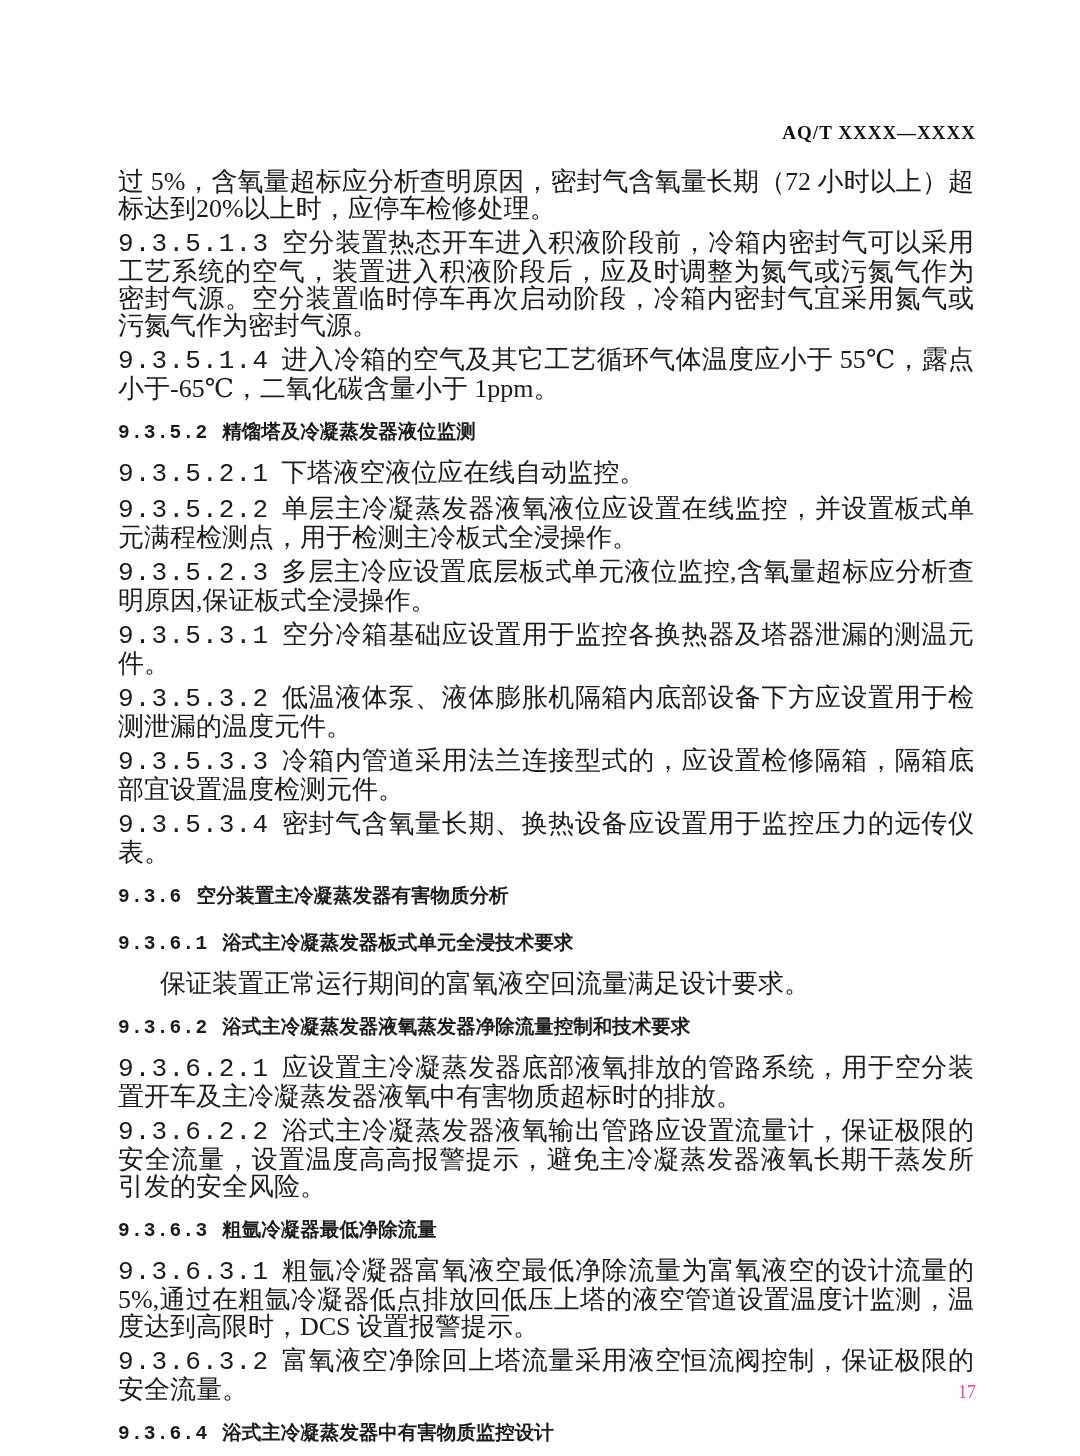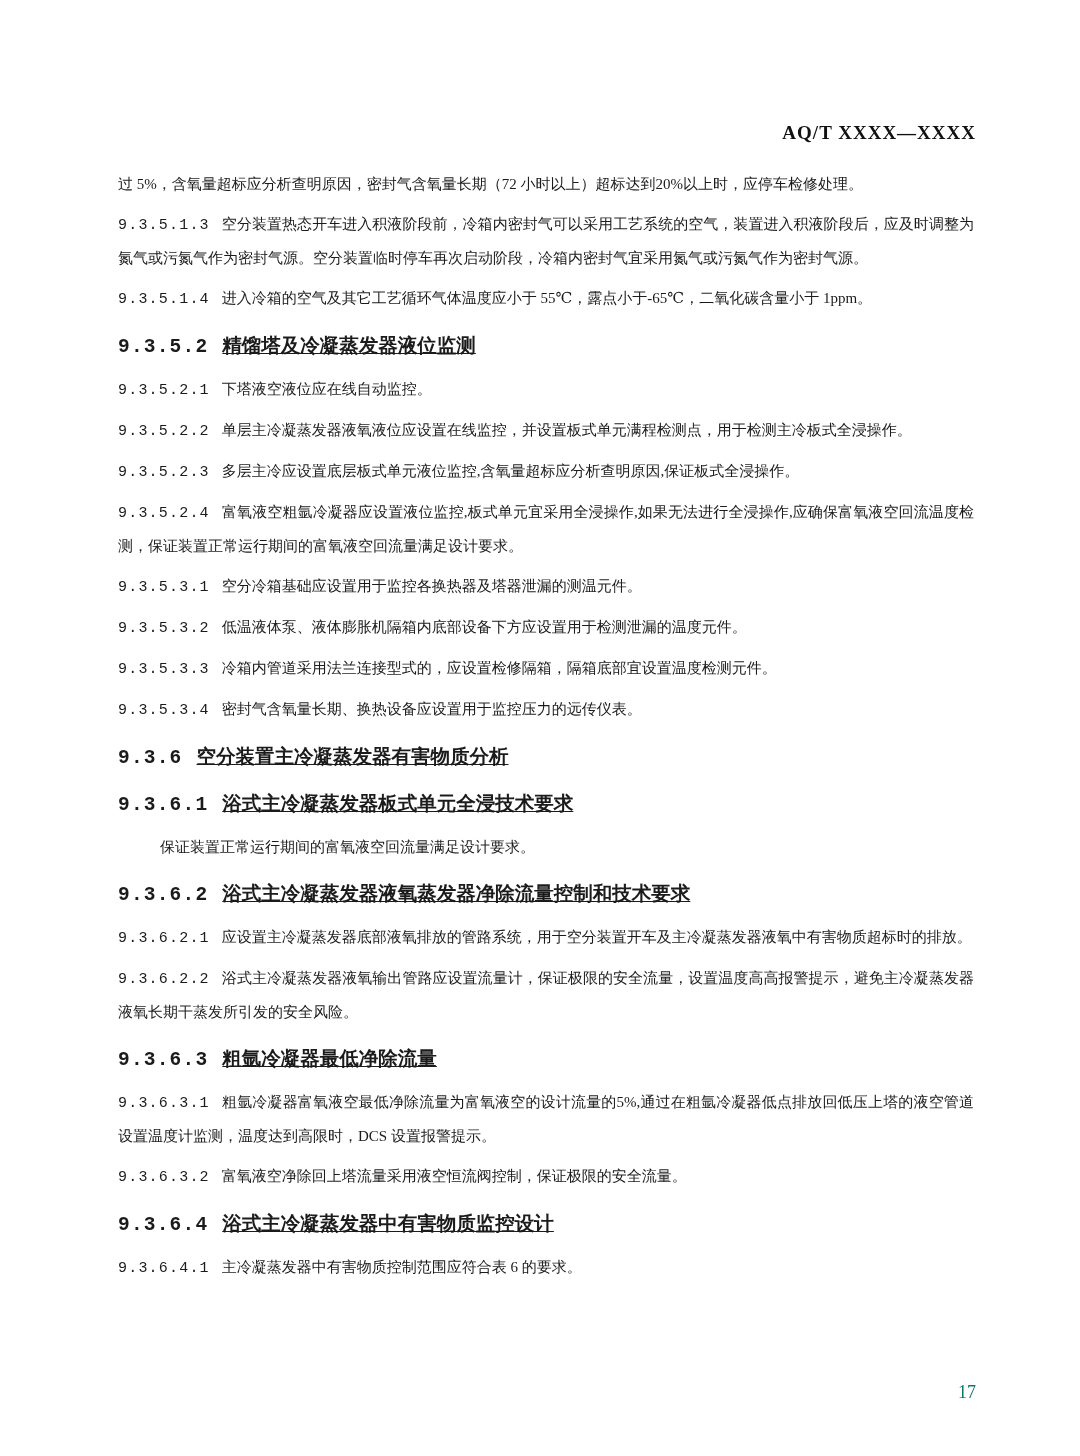--- a/index.html
+++ b/index.html
@@ -41,8 +41,8 @@
   }
   p {
     margin: 0 0 0 0;
-    font-size: 15px;
-    line-height: 33px;
+    font-size: 26px;
+    line-height: 27px;
     text-align: justify;
     text-justify: inter-ideograph;
   }

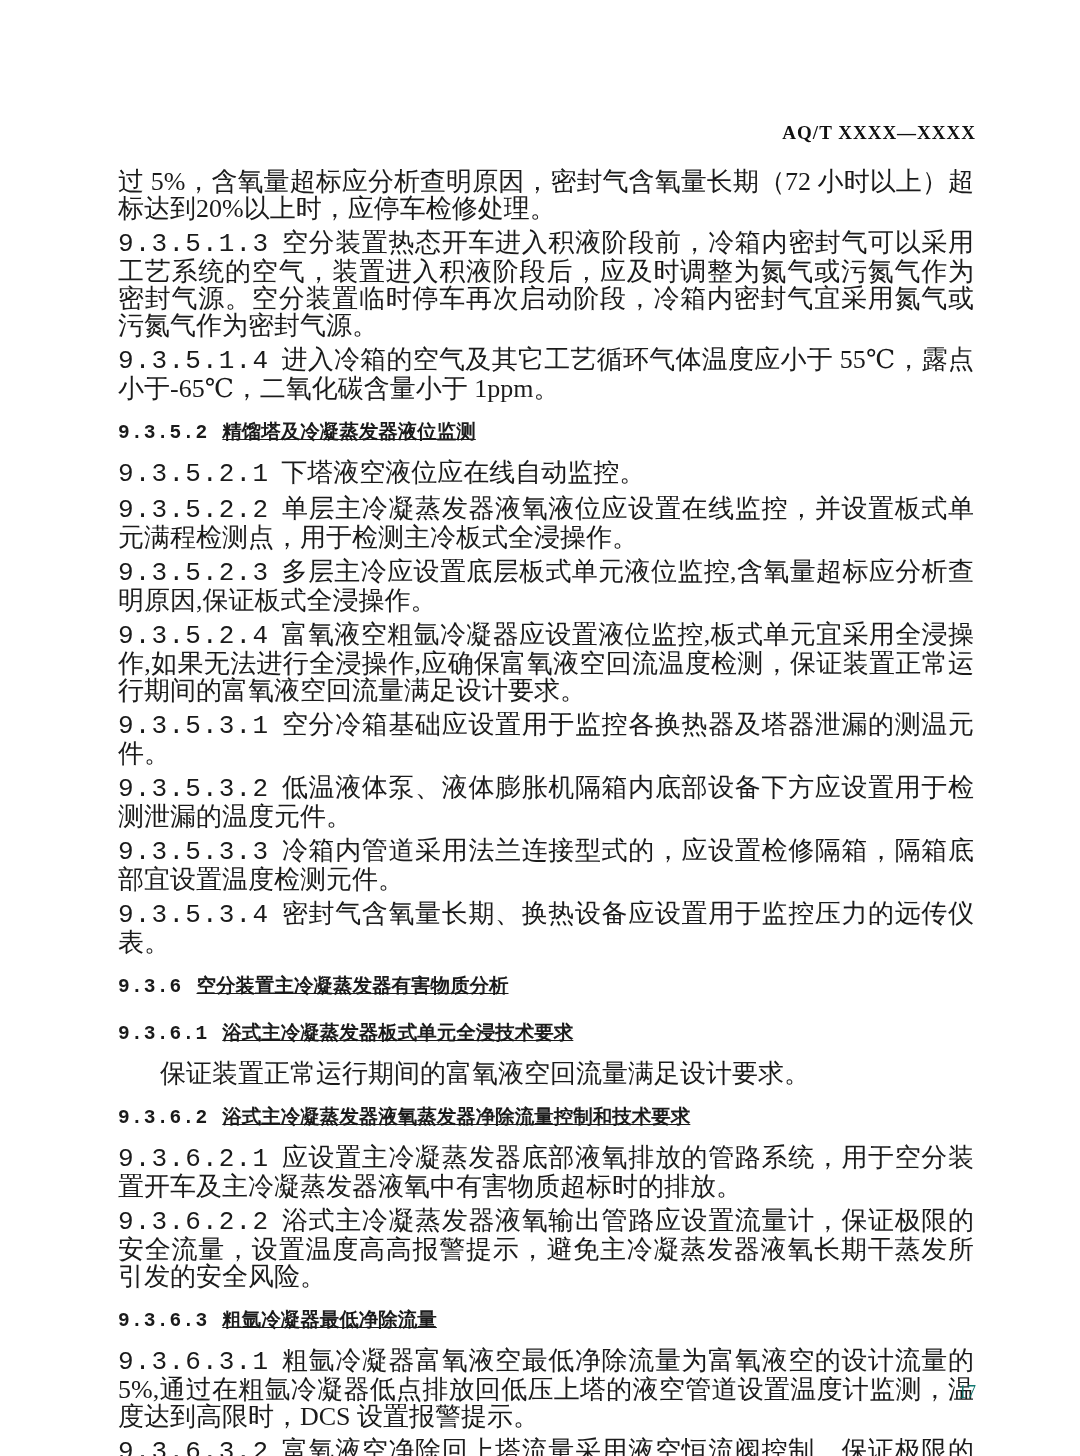--- a/index.html
+++ b/index.html
@@ -65,7 +65,6 @@
   }
   .heading .htext {
     margin-left: 14px;
-    text-decoration: underline;
   }
   .body-indent {
     text-indent: 42px;

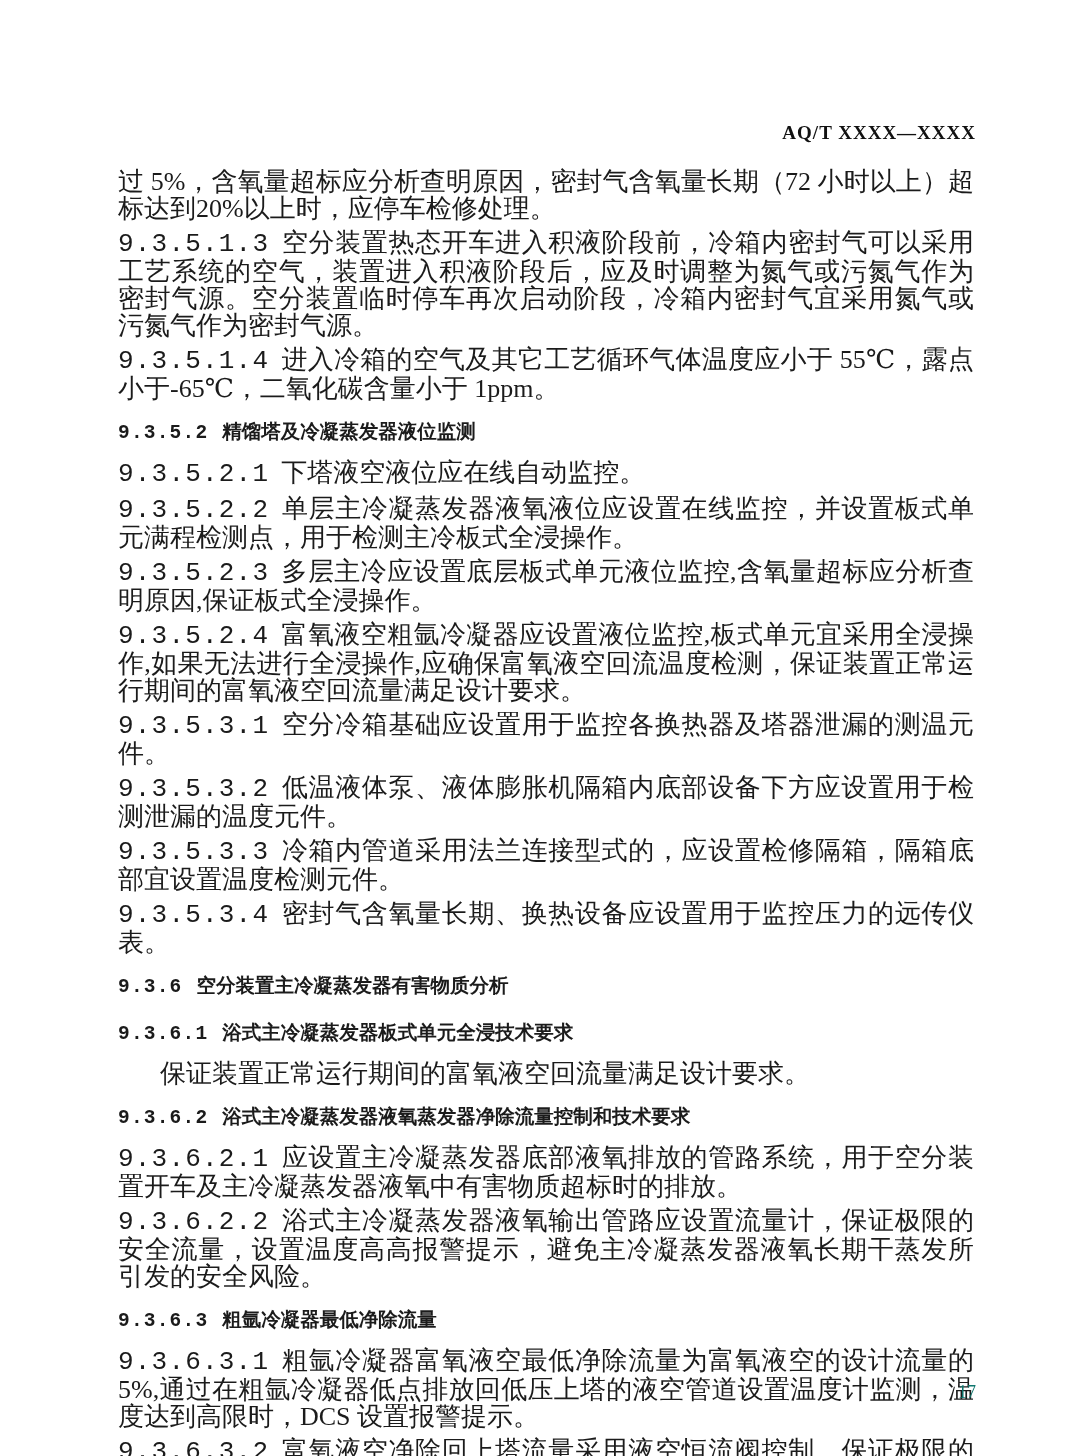--- a/index.html
+++ b/index.html
@@ -108,7 +108,6 @@
 
     <p class="para"><span class="num">9.3.5.2.3</span><span class="txt">多层主冷应设置底层板式单元液位监控,含氧量超标应分析查明原因,保证板式全浸操作。</span></p>
 
-    <p class="para"><span class="num">9.3.5.2.4</span><span class="txt">富氧液空粗氩冷凝器应设置液位监控,板式单元宜采用全浸操作,如果无法进行全浸操作,应确保富氧液空回流温度检测，保证装置正常运行期间的富氧液空回流量满足设计要求。</span></p>
 
 
     <p class="para"><span class="num">9.3.5.3.1</span><span class="txt">空分冷箱基础应设置用于监控各换热器及塔器泄漏的测温元件。</span></p>

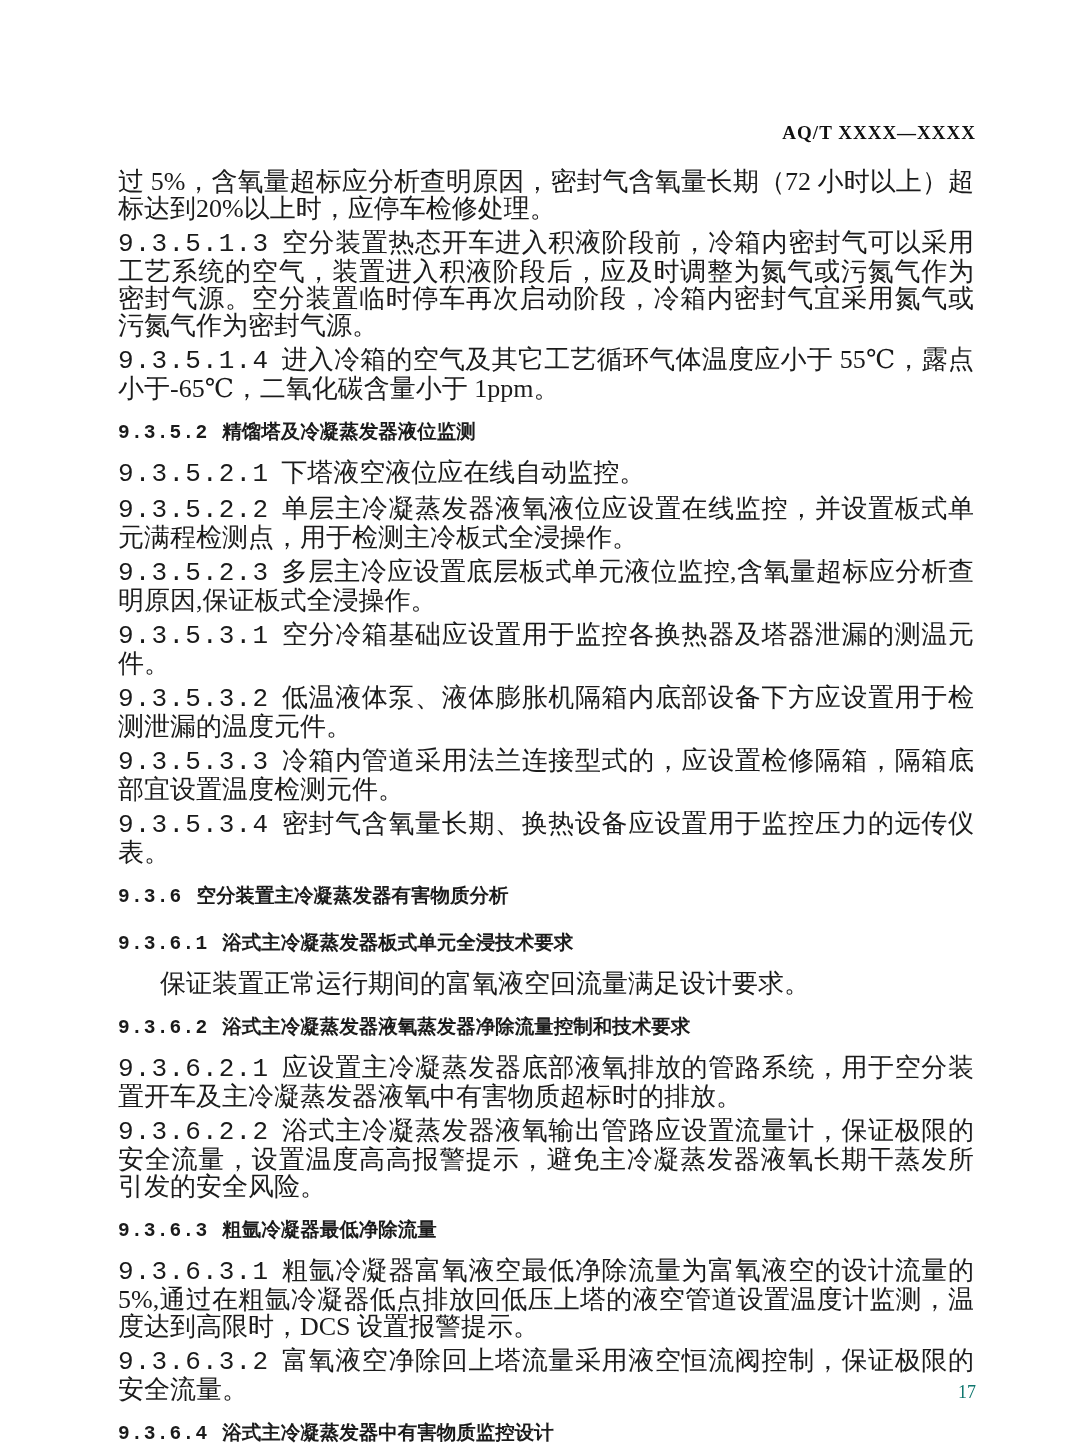--- a/index.html
+++ b/index.html
@@ -75,7 +75,7 @@
     top: 1382px;
     font-family: "Liberation Serif", serif;
     font-size: 18px;
-    color: #0f766e;
+    color: #ec4899;
   }
   .label {
     display: inline;

